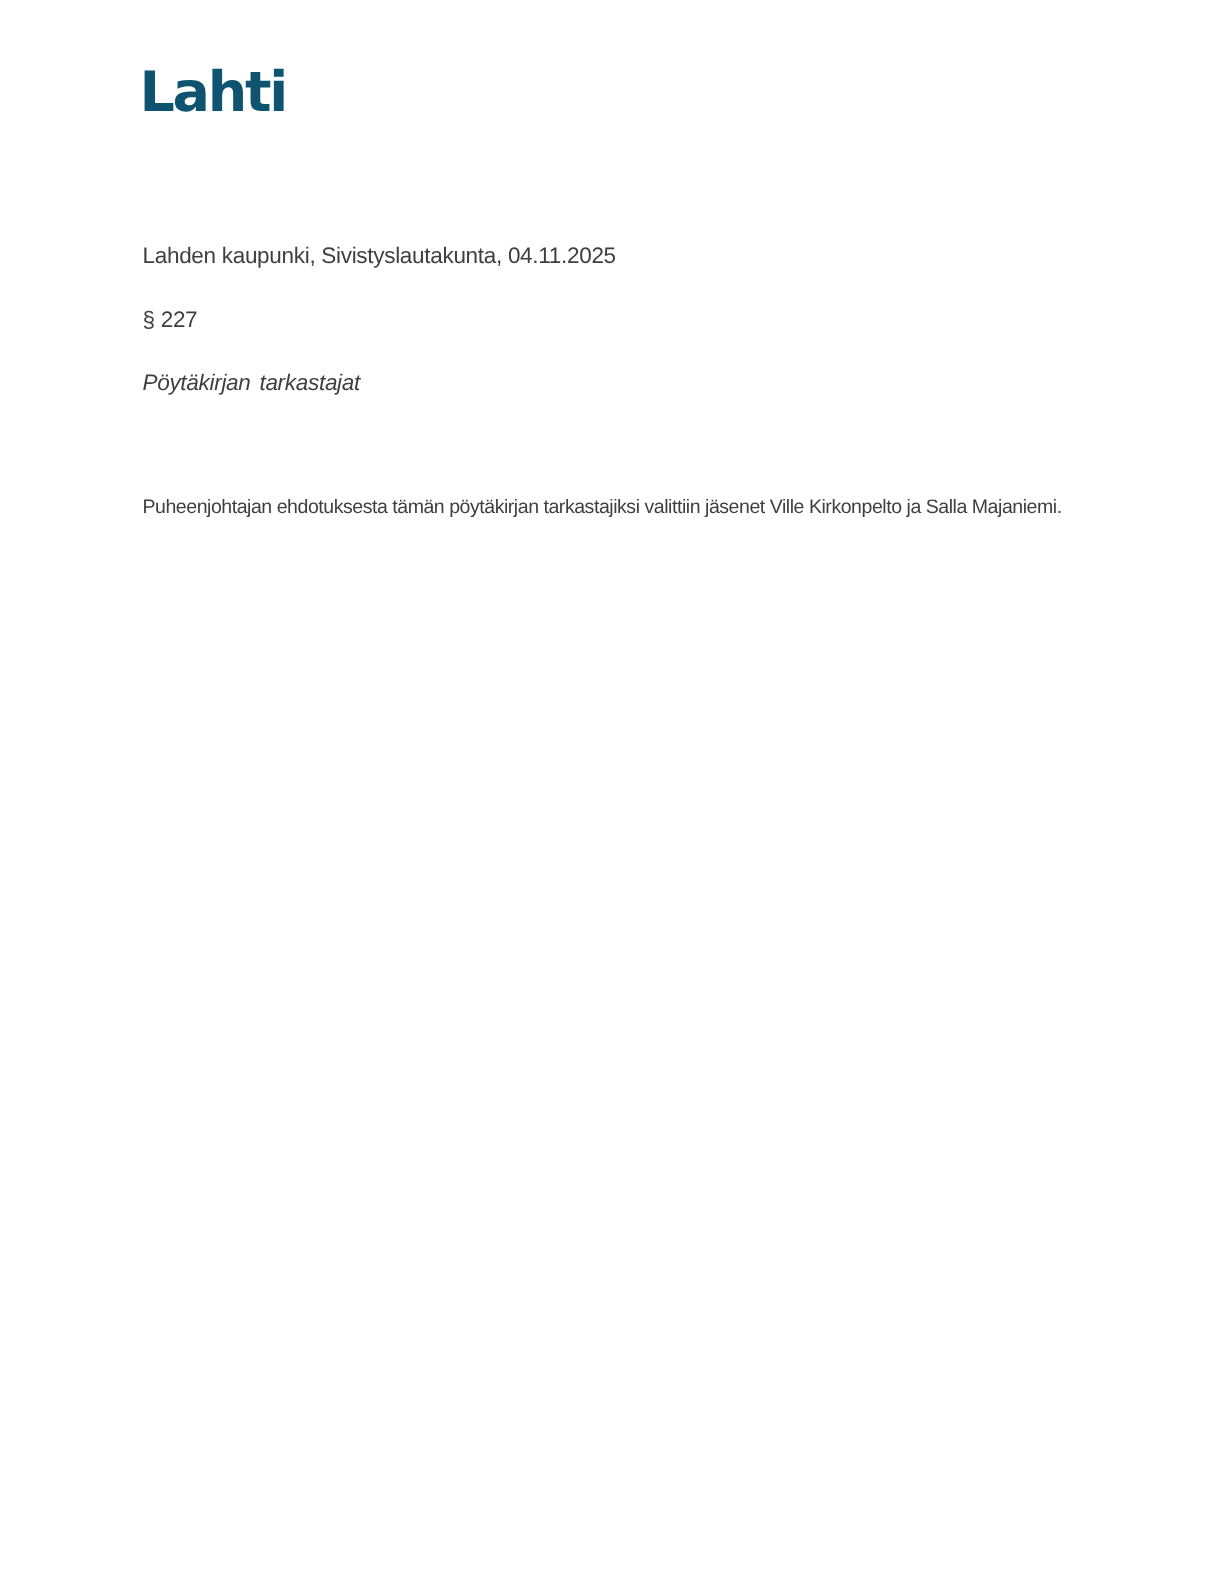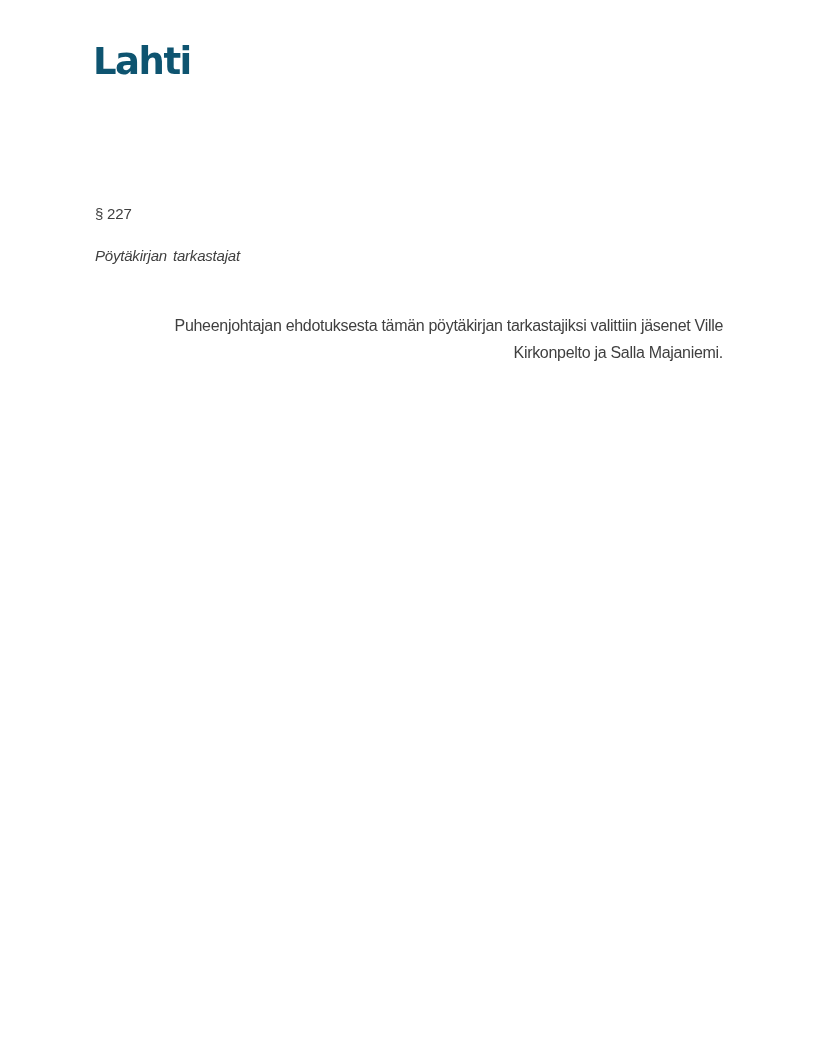--- a/index.html
+++ b/index.html
@@ -2,7 +2,7 @@
 <html style="--page-bg: #ffffff; --text-color: #3f3f3f; --logo-color: #0e5470;"><head>
 <meta charset="utf-8">
 <style>
-  * { margin: 0; padding: 0; box-sizing: border-box; text-align: right; }
+  * { margin: 0; padding: 0; box-sizing: border-box; }
 
   html, body {
     background: #e9e9e9;

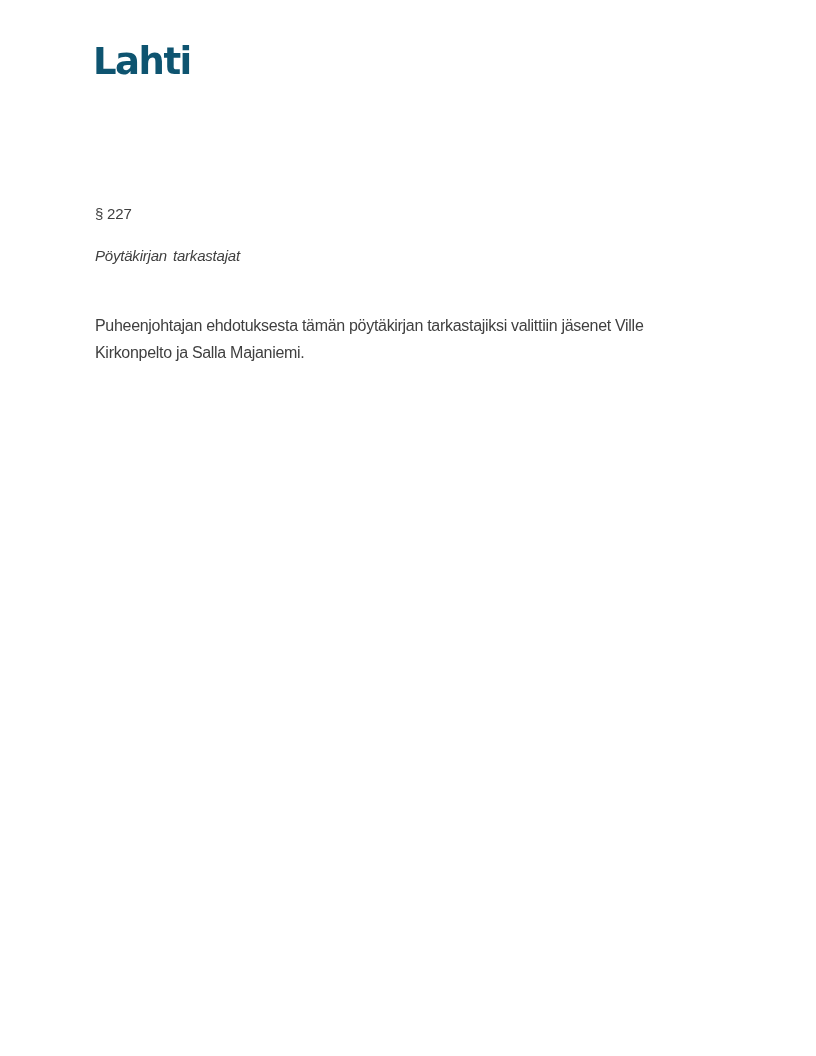--- a/index.html
+++ b/index.html
@@ -65,6 +65,7 @@
   <div class="logo">Lahti</div>
 
 
+  <div class="line subtitle">Lahden kaupunki, Sivistyslautakunta, 04.11.2025</div>
 
   <div class="line section">§ 227</div>
 

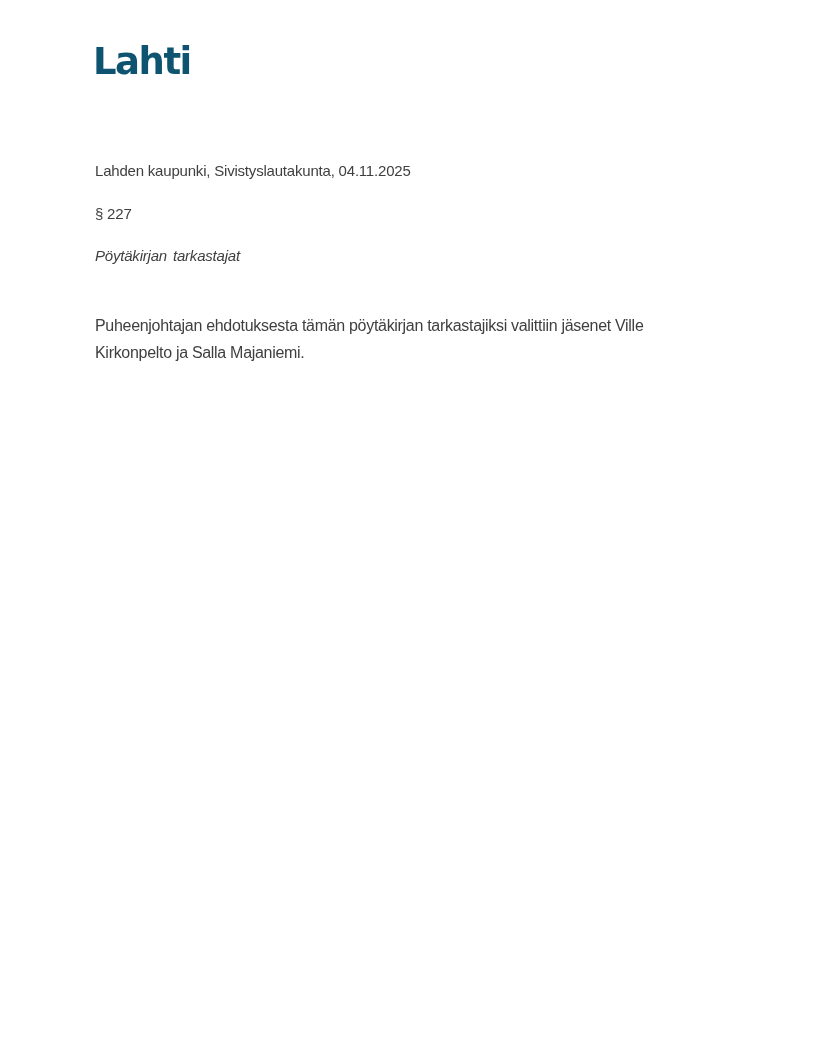--- a/index.html
+++ b/index.html
@@ -50,9 +50,9 @@
   .body-par {
     position: absolute;
     left: 95px;
-    top: 312px;
+    top: 324px;
     width: 628px;
-    font-size: 16px;
+    font-size: 13px;
     letter-spacing: -0.3px;
     line-height: 27px;
   }

